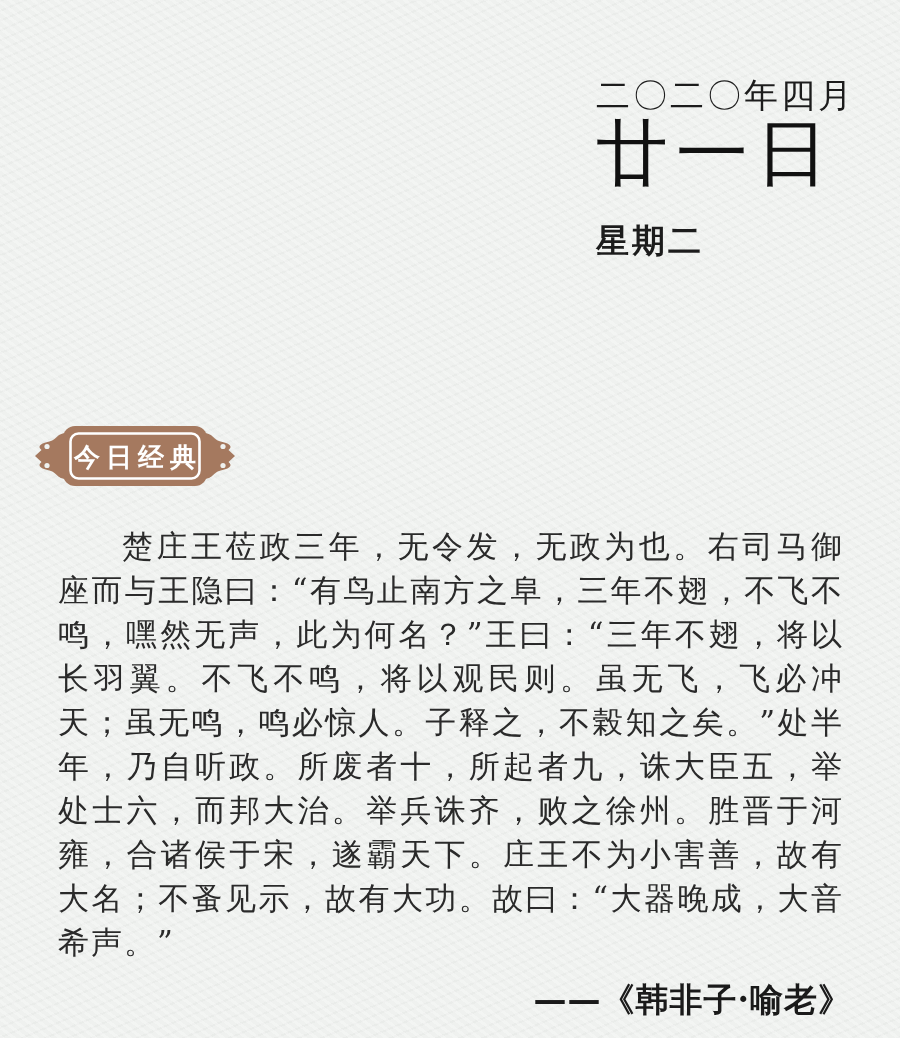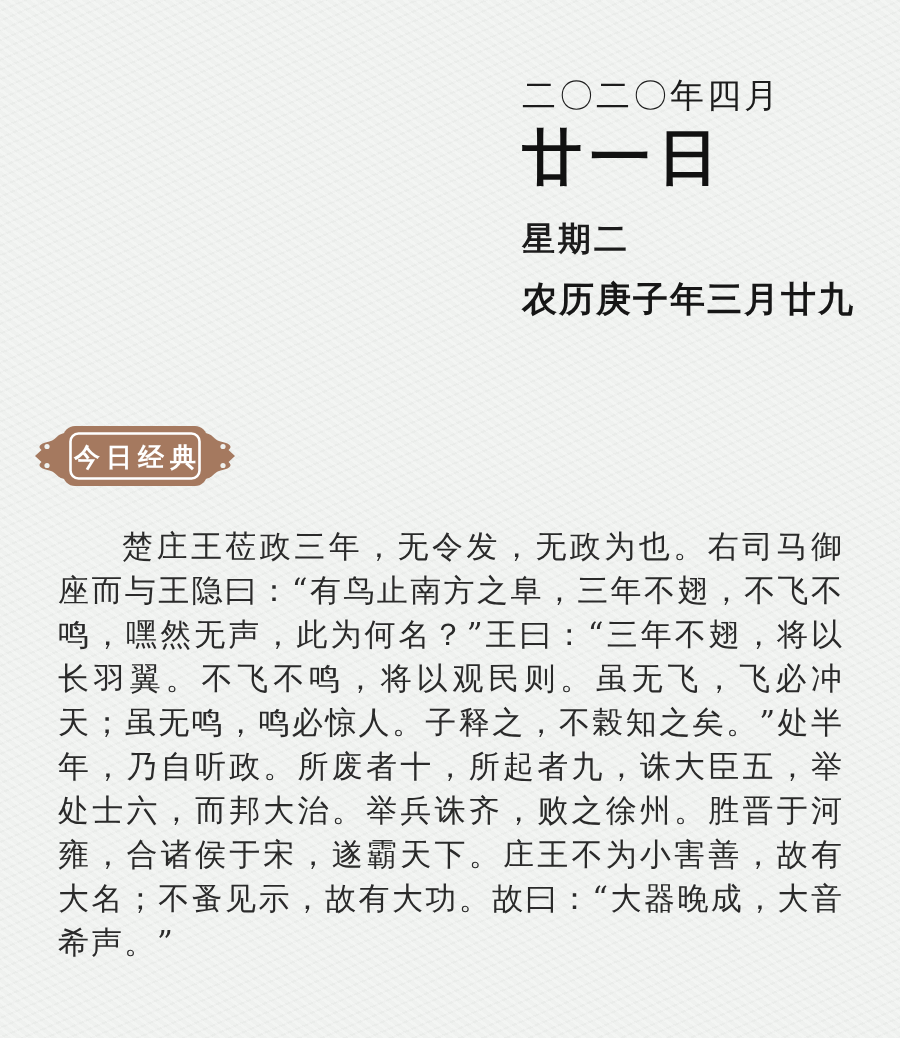--- a/index.html
+++ b/index.html
@@ -27,11 +27,11 @@
     color:#1c1c1c;
   }
   .day{
-    font-size:60px;
-    font-weight:700;
+    font-size:72px;
+    font-weight:400;
     letter-spacing:8px;
     line-height:1.0;
-    margin-top:10px;
+    margin-top:0;
     color:#111;
   }
   .weekday{

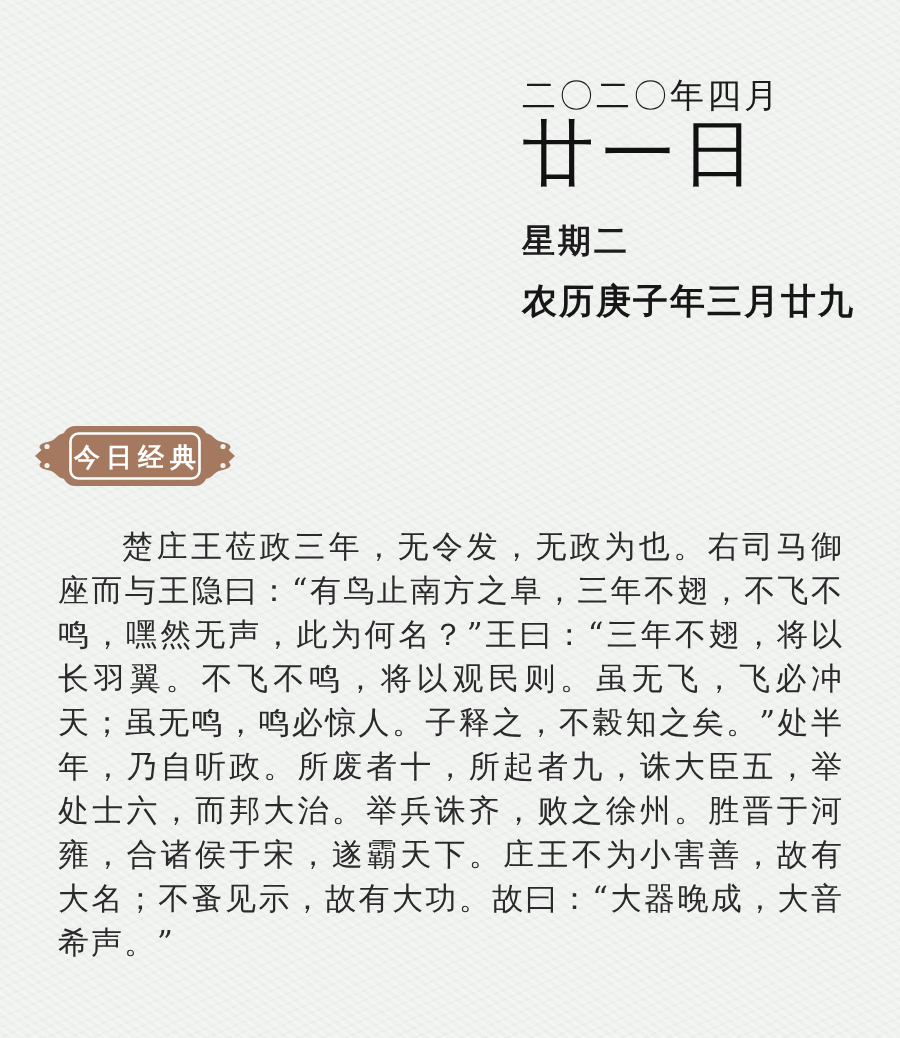--- a/index.html
+++ b/index.html
@@ -91,7 +91,6 @@
     <div class="date-line">二〇二〇年四月</div>
     <div class="day">廿一日</div>
     <div class="weekday">星期二</div>
-    <div class="lunar">农历庚子年三月廿九</div>
   </div>
 
   <div class="badge">

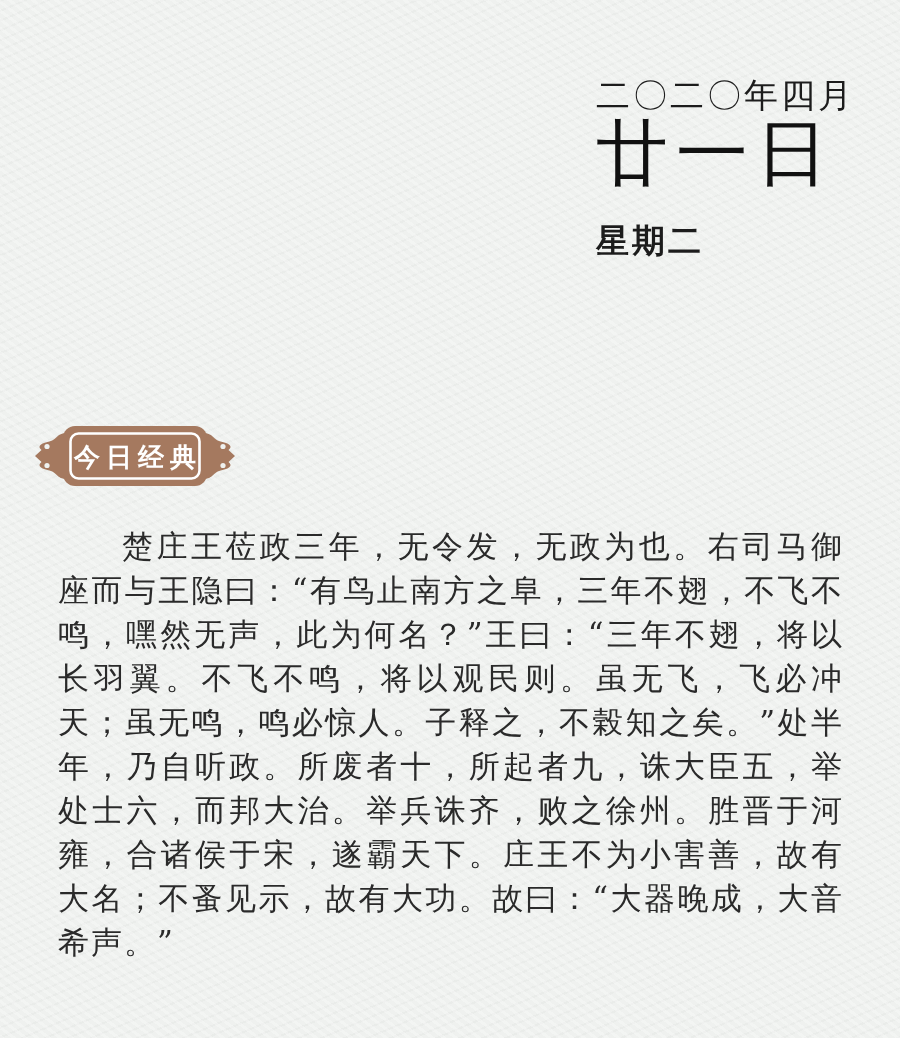--- a/index.html
+++ b/index.html
@@ -118,6 +118,7 @@
 
   <div class="article">
     <p class="passage">楚庄王莅政三年，无令发，无政为也。右司马御座而与王隐曰：“有鸟止南方之阜，三年不翅，不飞不鸣，嘿然无声，此为何名？”王曰：“三年不翅，将以长羽翼。不飞不鸣，将以观民则。虽无飞，飞必冲天；虽无鸣，鸣必惊人。子释之，不榖知之矣。”处半年，乃自听政。所废者十，所起者九，诛大臣五，举处士六，而邦大治。举兵诛齐，败之徐州。胜晋于河雍，合诸侯于宋，遂霸天下。庄王不为小害善，故有大名；不蚤见示，故有大功。故曰：“大器晚成，大音希声。”</p>
+    <div class="attribution">——《韩非子·喻老》</div>
   </div>
 
 </div>

